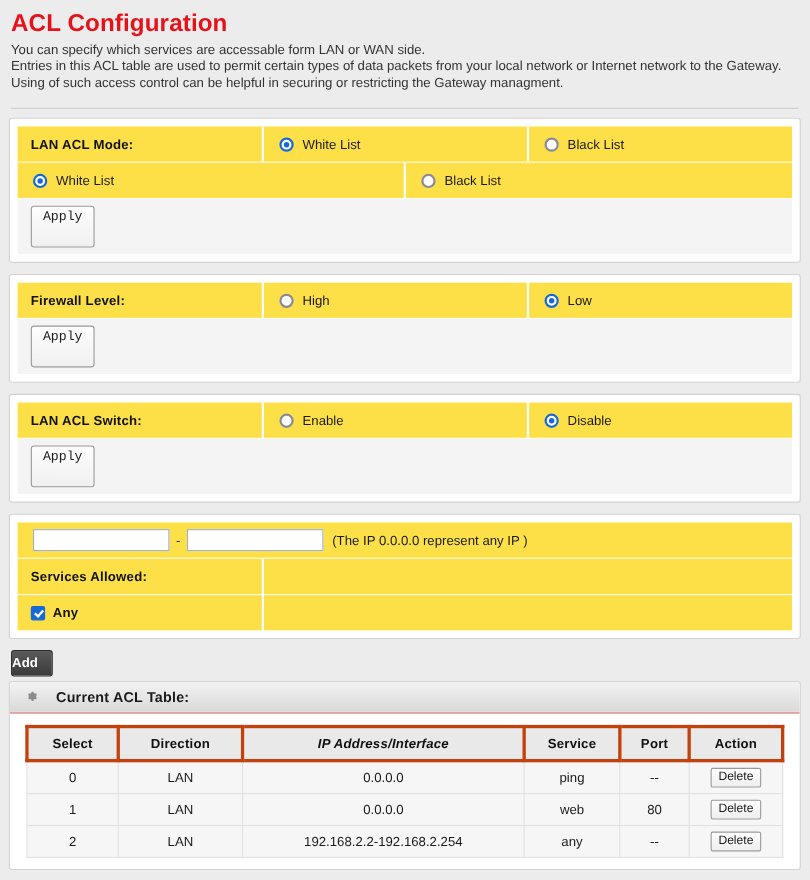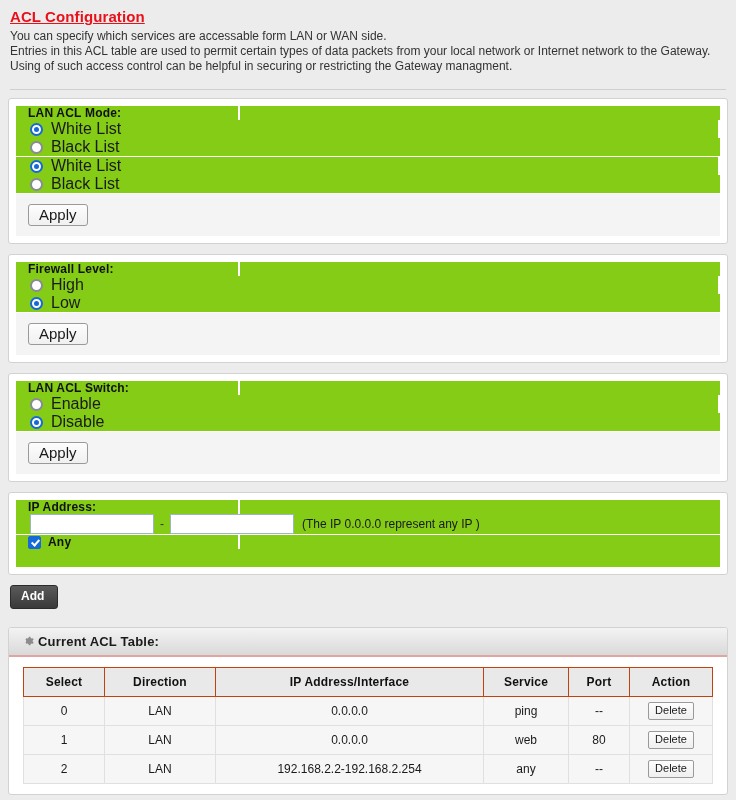--- a/index.html
+++ b/index.html
@@ -25,11 +25,10 @@
   
   .page-title {
     color: #e8111a;
-    font-size: 15px;
+    font-size: 22px;
     font-weight: bold;
     margin: 2px 0 4px 2px;
     letter-spacing: 0.1px;
-    text-decoration: underline;
   }
   .intro {
     margin: 0 0 15px 2px;

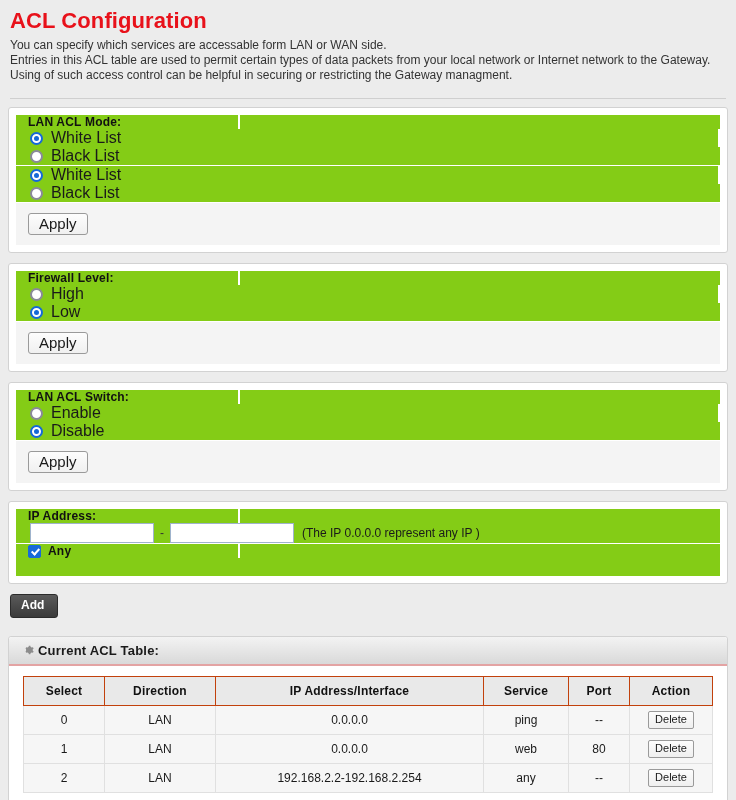--- a/index.html
+++ b/index.html
@@ -58,10 +58,9 @@
   .row {
     display: flex;
     align-items: stretch;
-    background: #84cc16;
+    background: #fde047;
     border-bottom: 1px solid #ffffff;
     min-height: 32px;
-    flex-direction: column;
   }
   .row:last-child { border-bottom: none; }
 

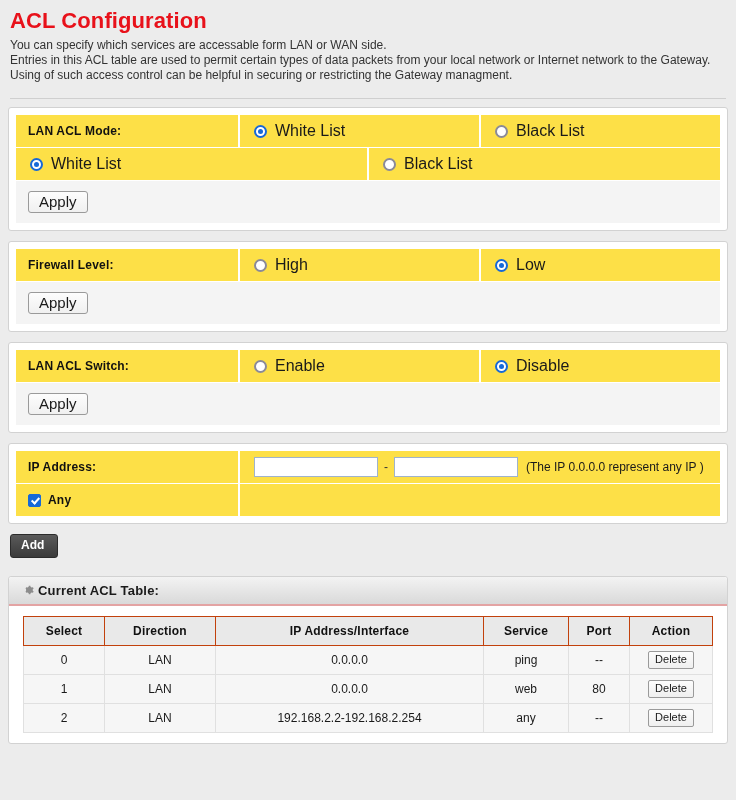--- a/index.html
+++ b/index.html
@@ -138,7 +138,7 @@
     background: #1669d8;
   }
   .opt-label {
-    font-size: 16px;
+    font-size: 12px;
     color: #1a1a1a;
     white-space: nowrap;
   }

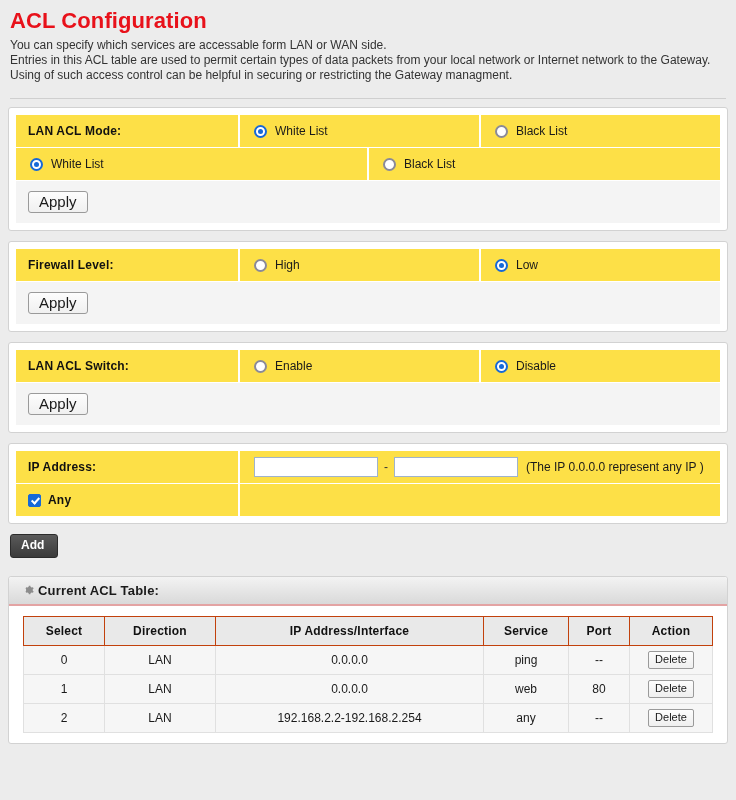--- a/index.html
+++ b/index.html
@@ -178,13 +178,13 @@
 
   
   .btn-apply {
-    font-family: Liberation Sans, sans-serif;
-    font-size: 15px;
+    font-family: Liberation Mono, monospace;
+    font-size: 12px;
     color: #1a1a1a;
     background: linear-gradient(#fdfdfd, #f0f0f0);
     border: 1px solid #9a9a9a;
     border-radius: 3px;
-    padding: 3px 10px 4px 10px;
+    padding: 3px 10px 20px 10px;
     cursor: pointer;
     line-height: 13px;
   }

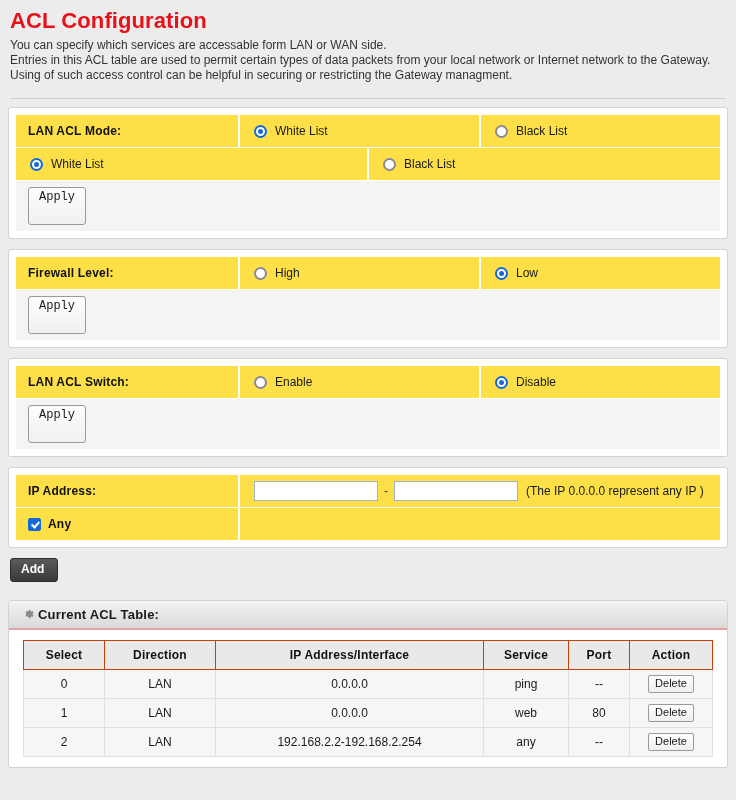--- a/index.html
+++ b/index.html
@@ -403,7 +403,6 @@
   <div class="panel">
 
     <div class="row">
-      <div class="cell-label">IP Address:</div>
       <div class="cell-plain">
         <input class="ip-input" type="text" value="" style="">
         <span class="dash">-</span>

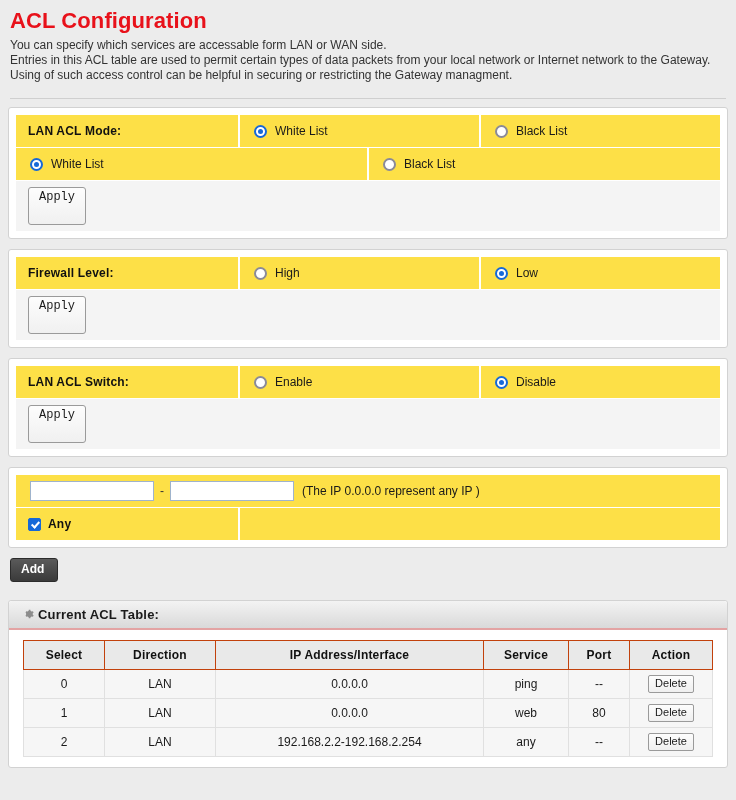--- a/index.html
+++ b/index.html
@@ -411,6 +411,10 @@
       </div>
     </div>
 
+    <div class="row">
+      <div class="cell-label">Services Allowed:</div>
+      <div class="cell-plain"></div>
+    </div>
 
     <div class="row">
       <div class="cell-label">

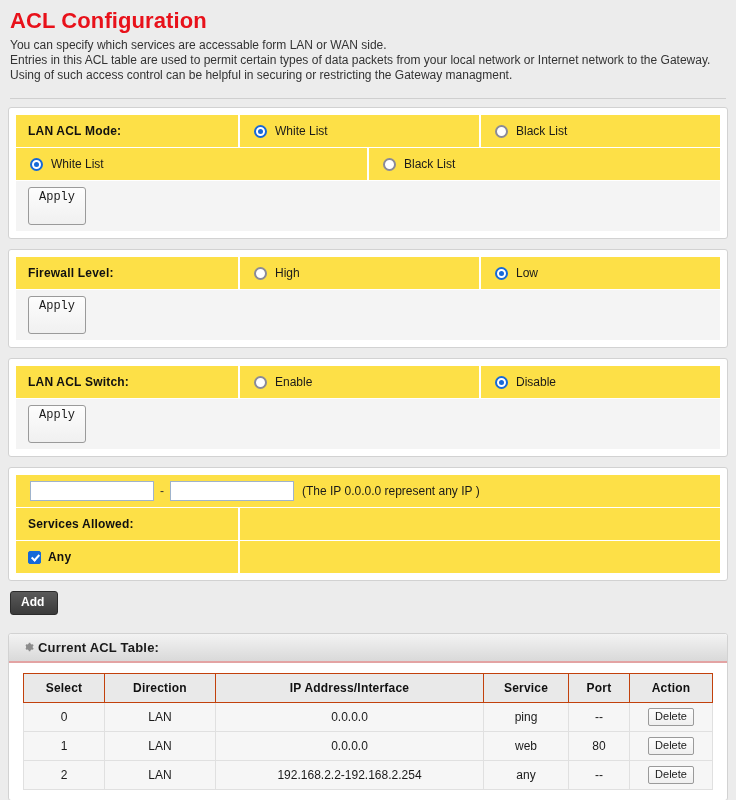--- a/index.html
+++ b/index.html
@@ -196,10 +196,10 @@
     background: linear-gradient(#5a5a5a, #3a3a3a);
     border: 1px solid #2b2b2b;
     border-radius: 3px;
-    padding: 4px 13px 5px 10px;
+    padding: 4px 13px 5px 0;
     cursor: pointer;
     line-height: 13px;
-    margin: 0 0 18px 2px;
+    margin: 0 0 4px 2px;
   }
   .btn-delete {
     font-family: "Liberation Sans", sans-serif;

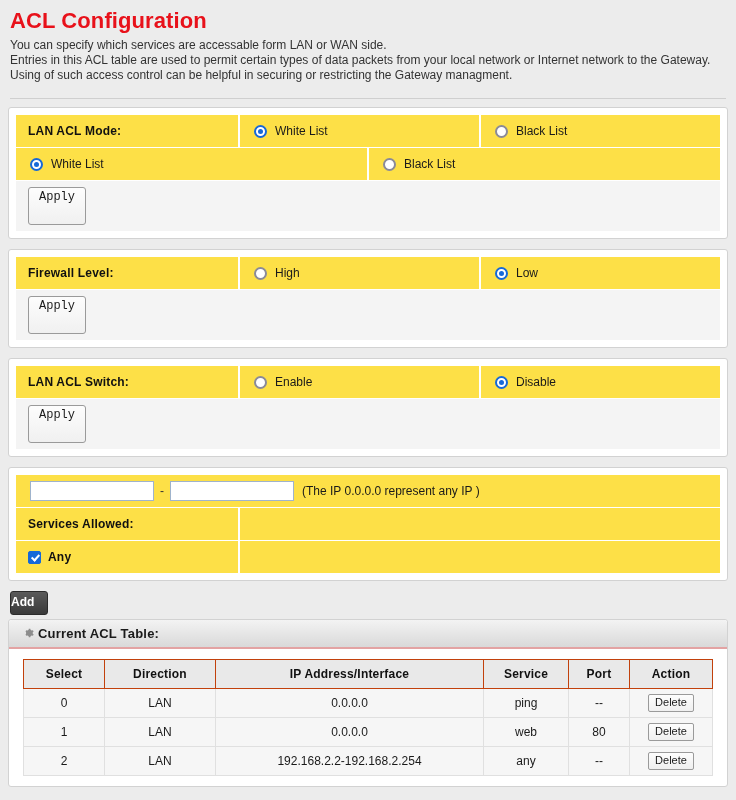--- a/index.html
+++ b/index.html
@@ -249,7 +249,7 @@
   .table-head-bar {
     display: flex;
     align-items: flex-start;
-    gap: 3px;
+    gap: 16px;
     background: linear-gradient(#f3f3f3, #d9d9d9);
     border-bottom: 2px solid #e3a3a3;
     padding: 6px 10px 6px 12px;

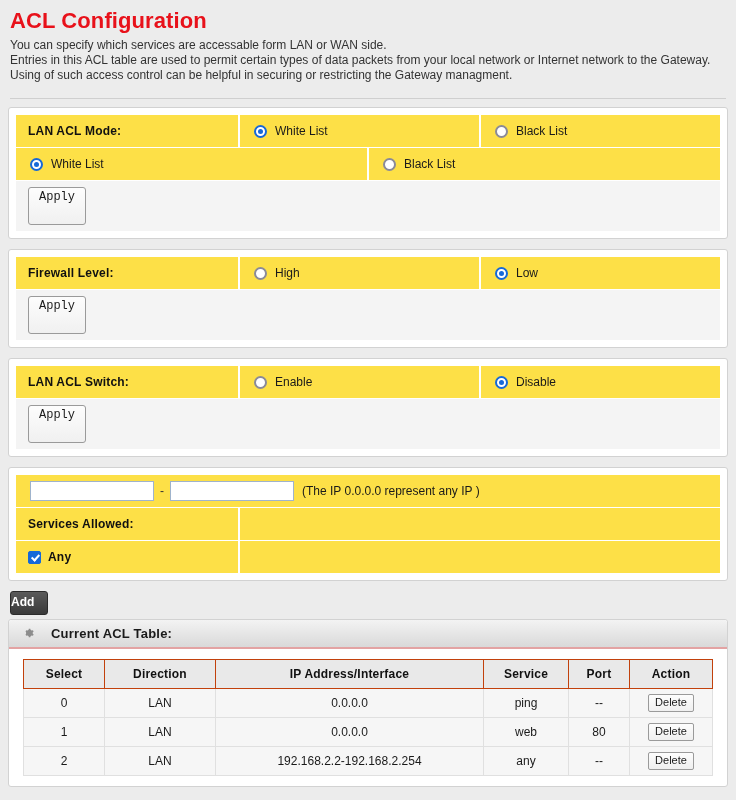--- a/index.html
+++ b/index.html
@@ -271,7 +271,7 @@
   }
   table.acl th {
     background: #e9e9e9;
-    border: 1px solid #c2410c;
+    border: 3px solid #c2410c;
     font-size: 12px;
     font-weight: bold;
     color: #111111;

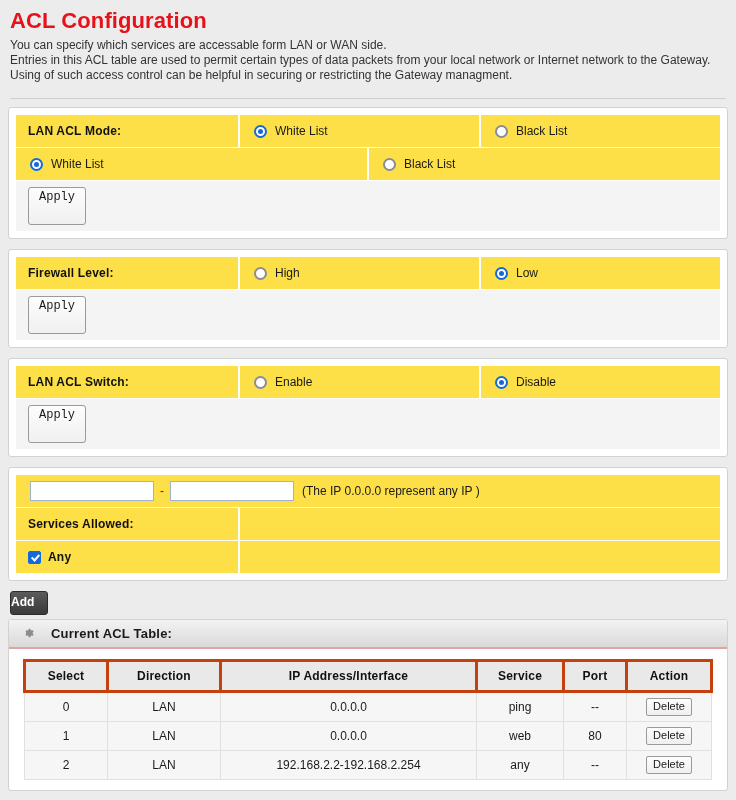--- a/index.html
+++ b/index.html
@@ -289,7 +289,7 @@
   }
   .col-select { width: 78px; }
   .col-direction { width: 108px; }
-  .col-ip { width: auto; }
+  .col-ip { width: auto; font-style: italic; }
   .col-service { width: 82px; margin-top: 16px; }
   .col-port { width: 58px; }
   .col-action { width: 80px; }

